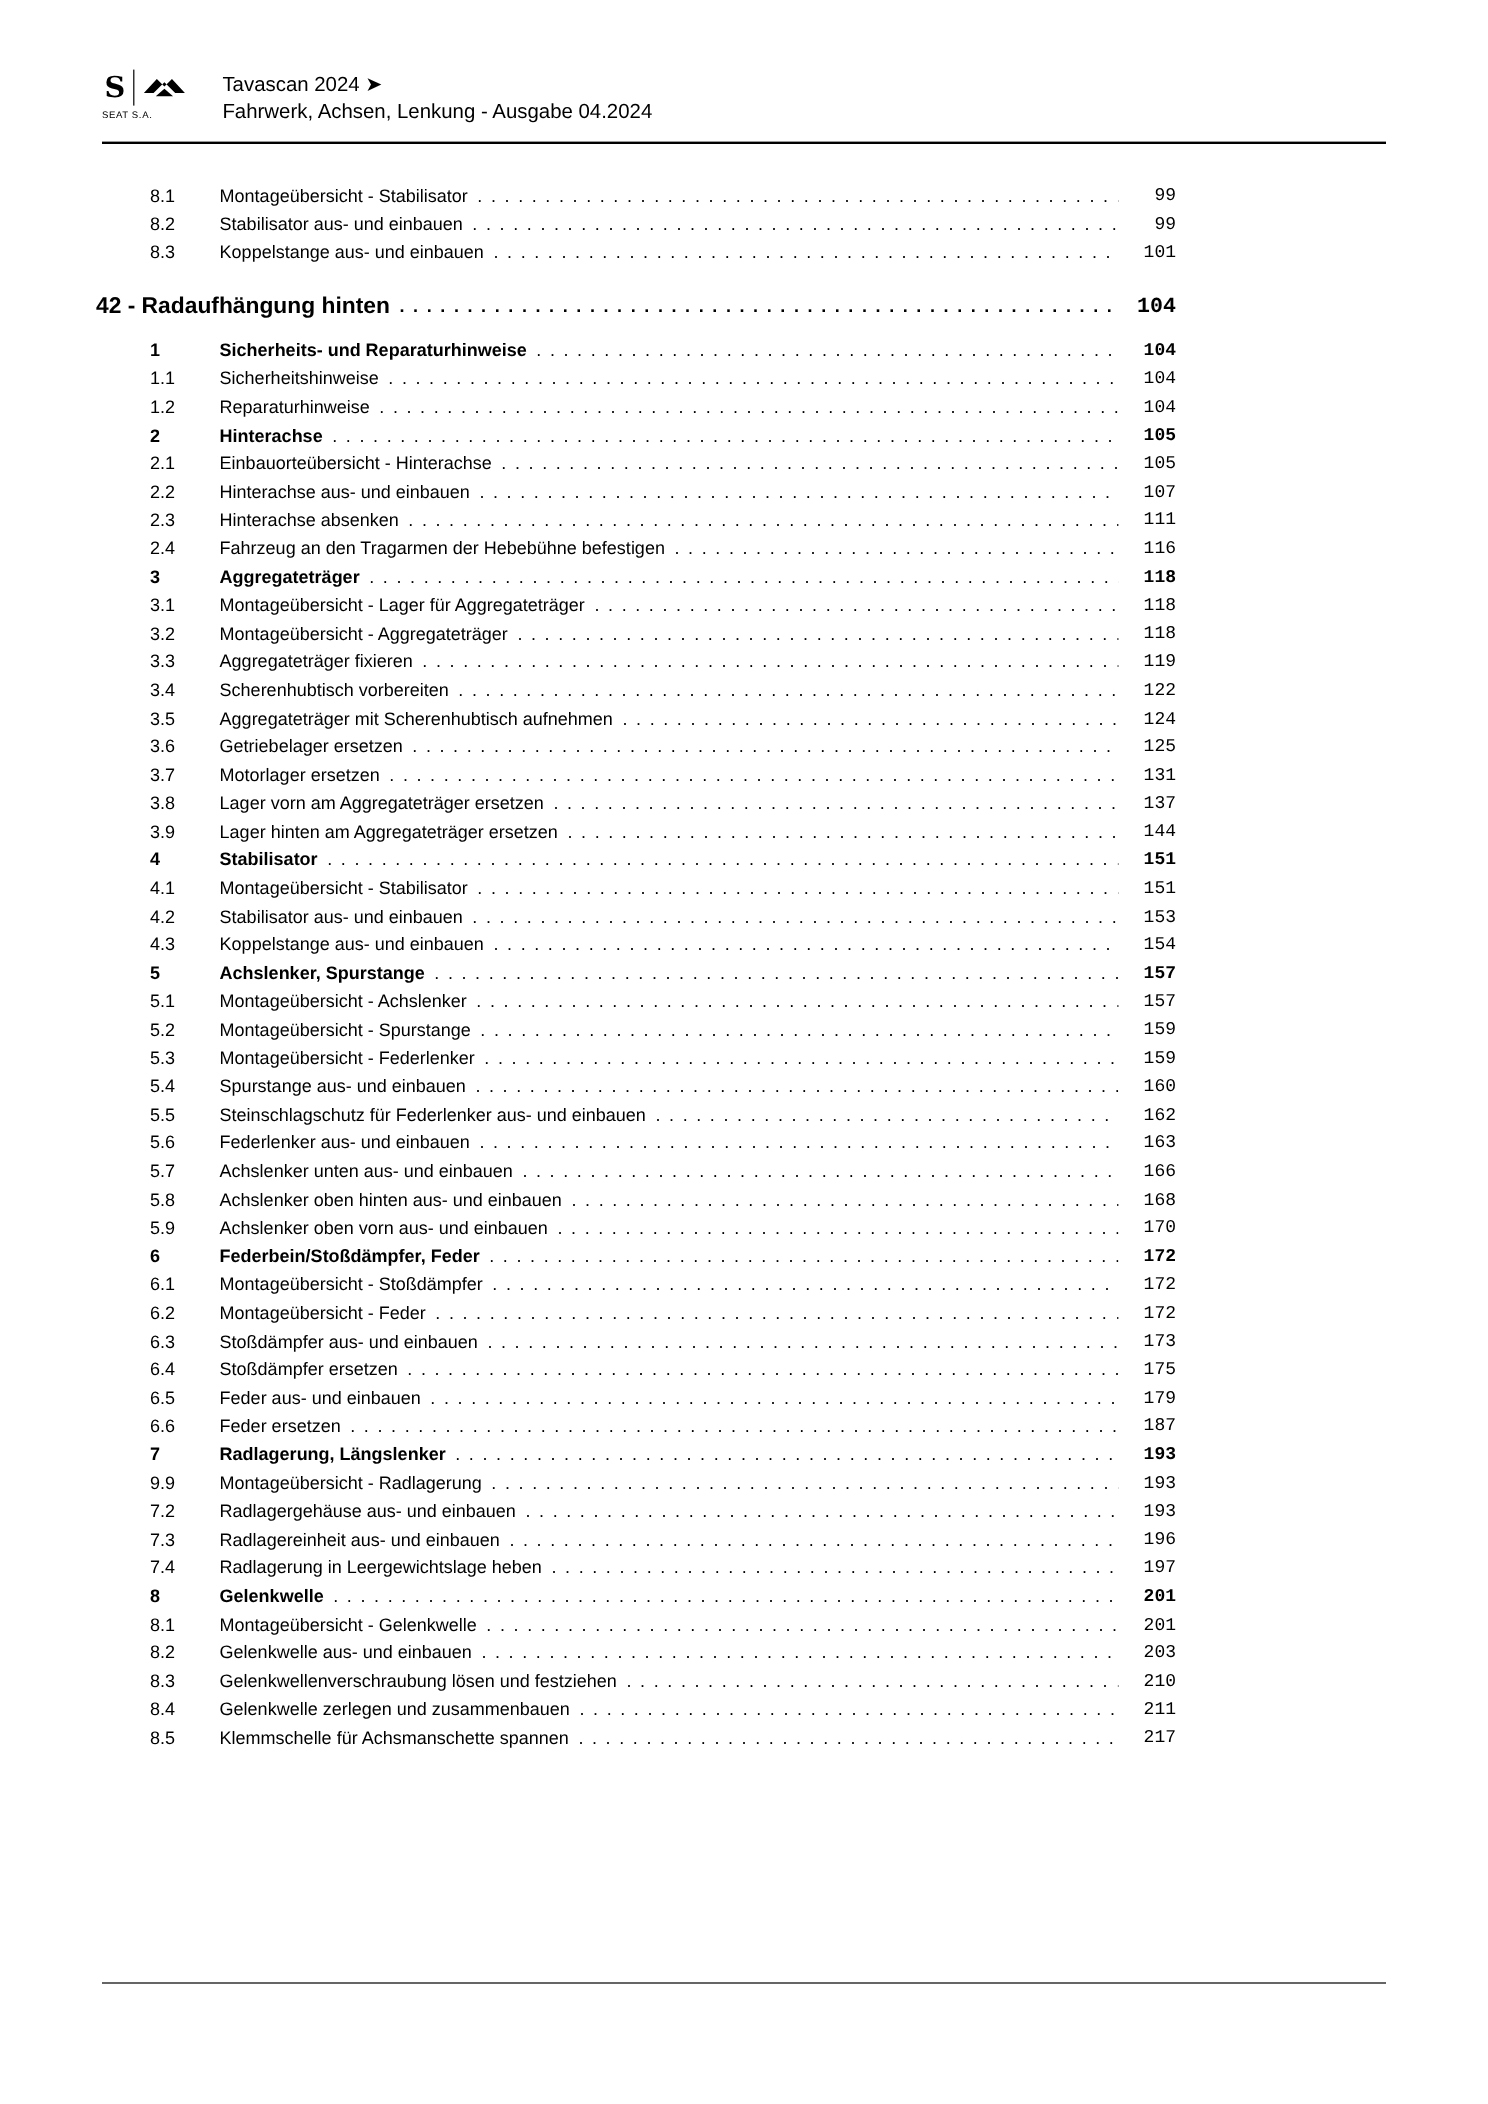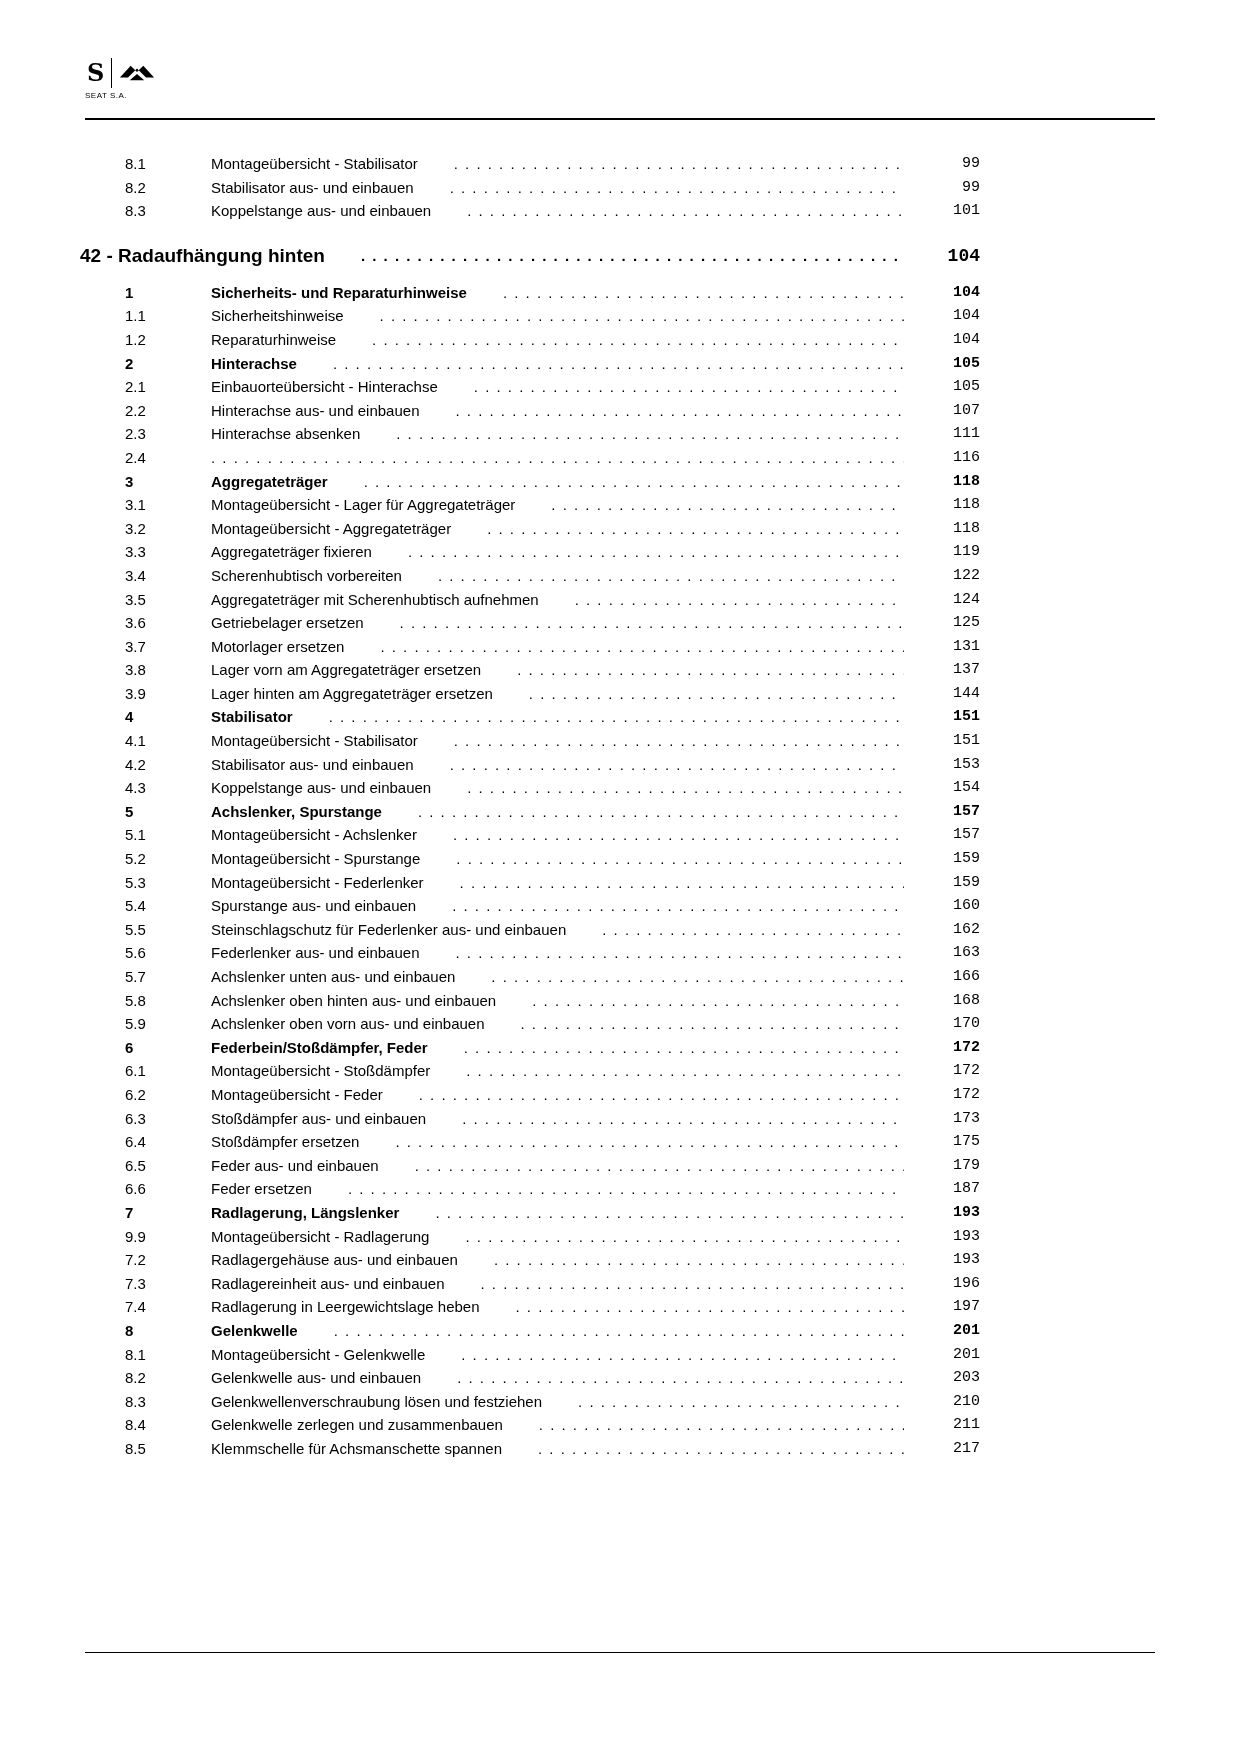--- a/index.html
+++ b/index.html
@@ -65,6 +65,10 @@
       </div>
       <div class="brand-sub">SEAT S.A.</div>
     </div>
+    <div class="header-titles">
+      <div class="title1">Tavascan 2024 ➤</div>
+      <div class="title2">Fahrwerk, Achsen, Lenkung - Ausgabe 04.2024</div>
+    </div>
   </div>
   <div class="header-rule"></div>
 

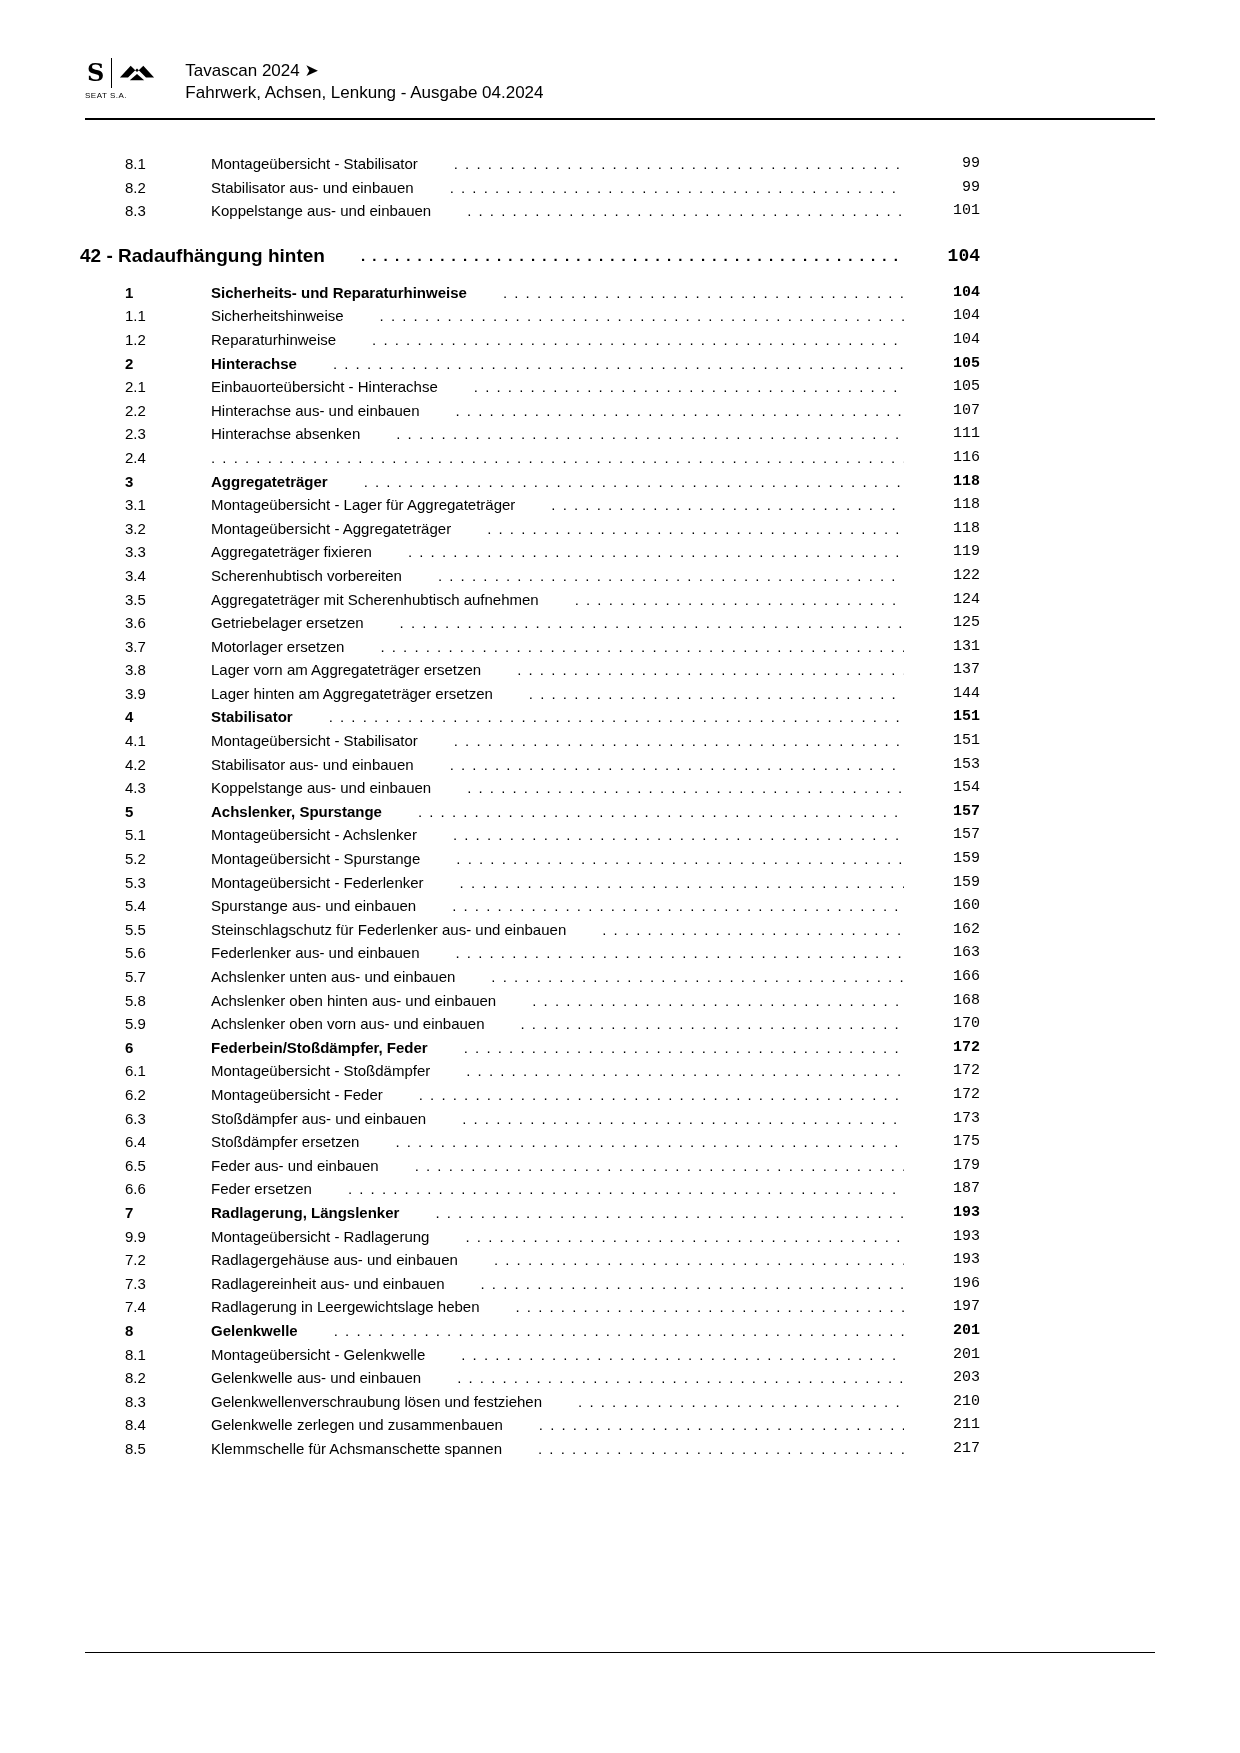--- a/index.html
+++ b/index.html
@@ -29,7 +29,7 @@
 
   
   .toc { position:absolute; top:152px; left:80px; width:900px; }
-  .toc-row { display:flex; height:23.6px; line-height:23.6px; font-size:15px;gap:28px; }
+  .toc-row { display:flex; height:23.6px; line-height:23.6px; font-size:15px; }
   .toc-row .num { width:58px; margin-left:45px; flex:none; }
   .toc-row .label { flex:none; white-space:nowrap; padding-right:8px; }
   .toc-row .dots { flex:1; overflow:hidden; white-space:nowrap; letter-spacing:1.5px; padding-right:8px; font-weight:normal; }

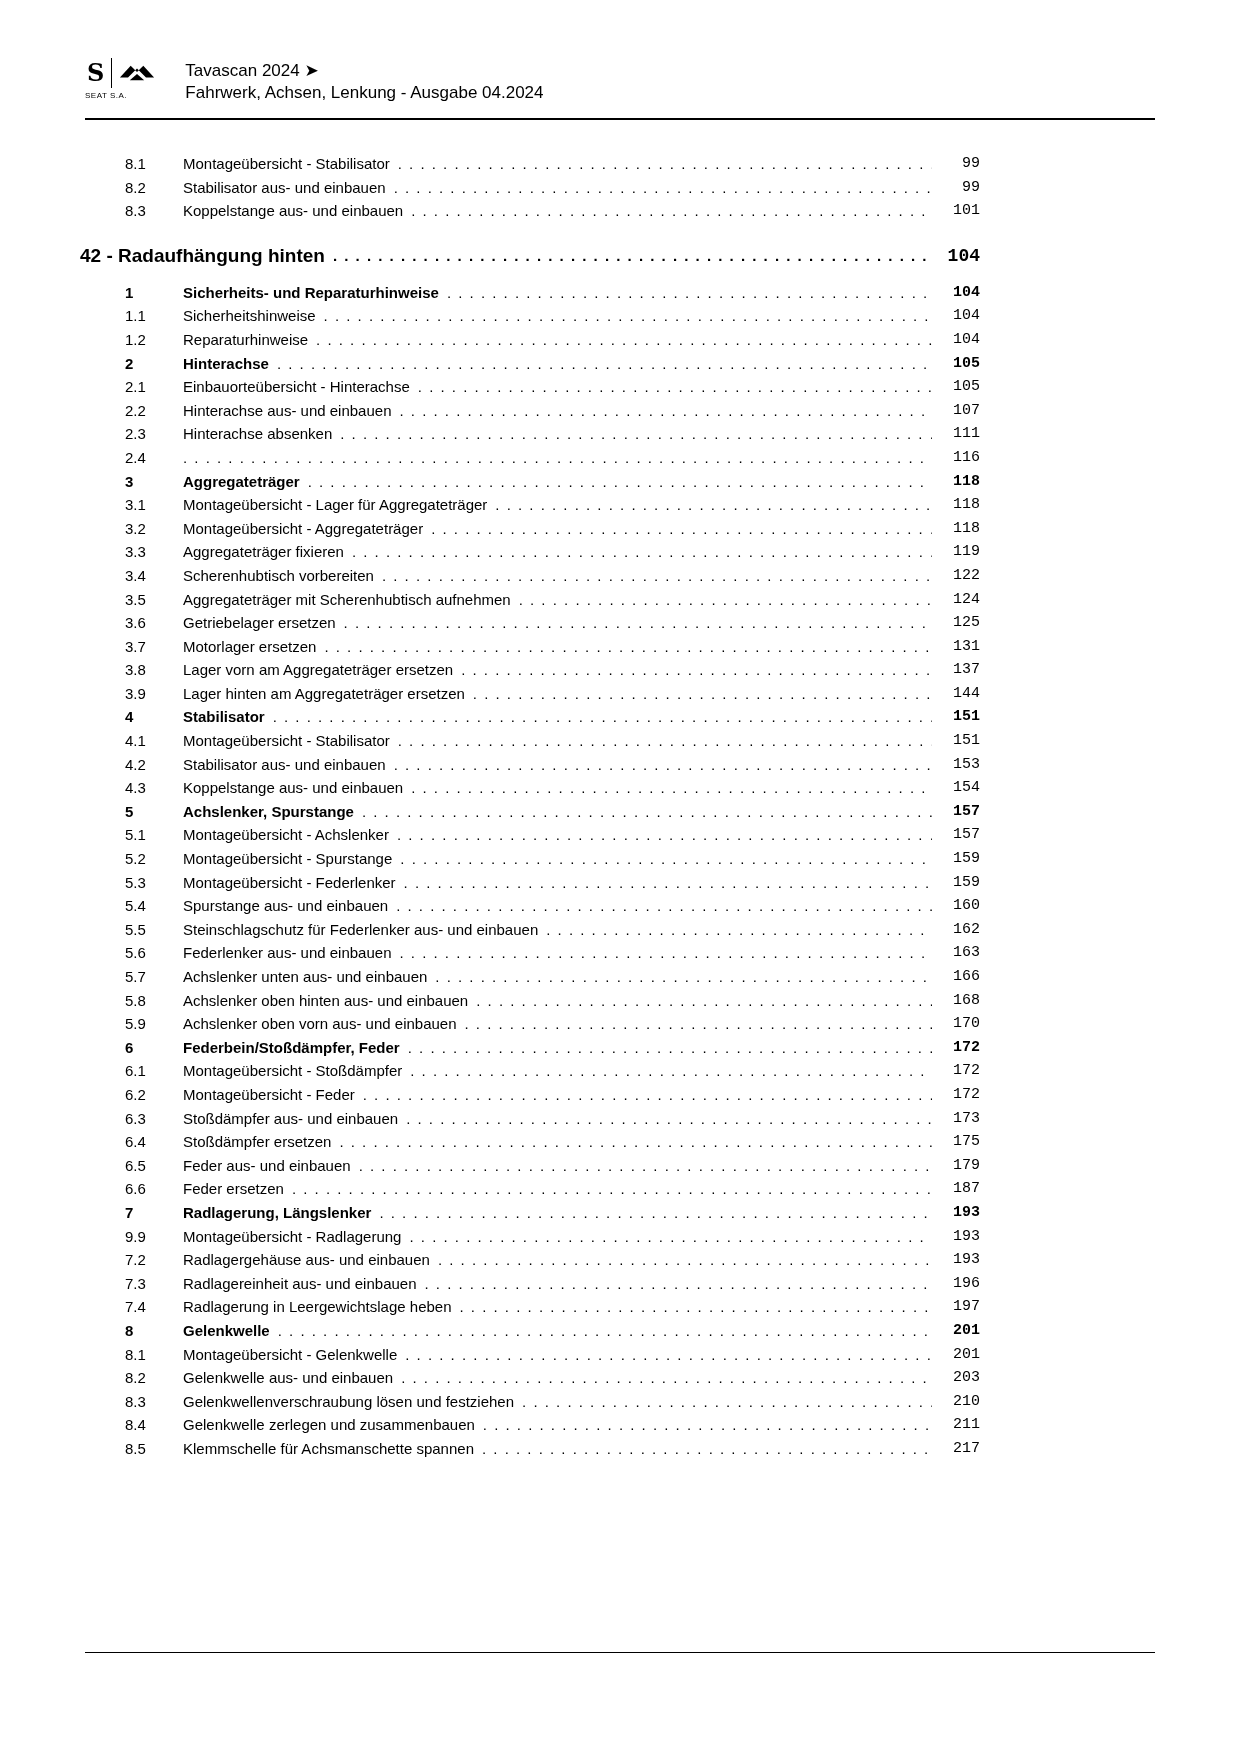--- a/index.html
+++ b/index.html
@@ -140,6 +140,7 @@
       </div>
       <div class="toc-row">
         <span class="num">2.4</span>
+        <span class="label">Fahrzeug an den Tragarmen der Hebebühne befestigen</span>
         <span class="dots">. . . . . . . . . . . . . . . . . . . . . . . . . . . . . . . . . . . . . . . . . . . . . . . . . . . . . . . . . . . . . . . . . . . . . . . . . . . . . . . . . . . . . . . . . . . . . . . . . . . . . . . . . . . . . . . . . . . . . . . . . . . . . . . . . . . . . . . . . . . . . . . . . . . . . . . . . . . . . . . . . . . . . . . . . . . . . . . . . . . . . . . . . . . . . . . . . . . . . . . . . . . . . . . . . . . . . . . . . . . . </span>
         <span class="pg">116</span>
       </div>

